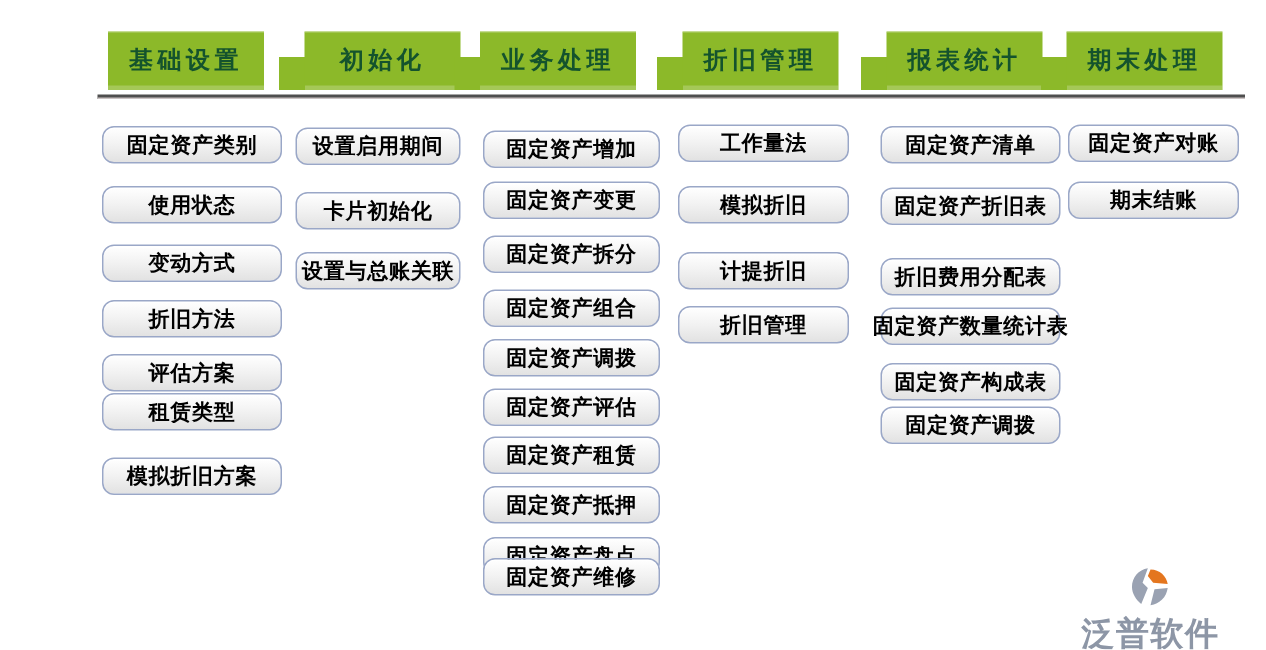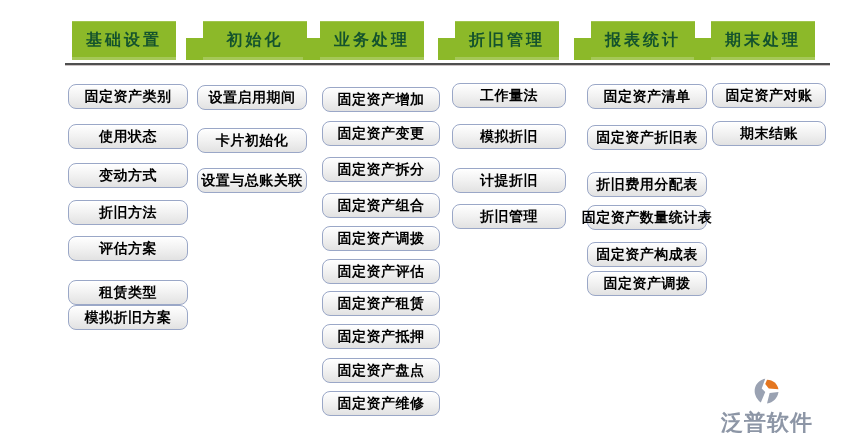--- a/index.html
+++ b/index.html
@@ -79,7 +79,7 @@
       <div class="btn" style="left: 68px; top: 236px; width: 118px; height: 23px;">
         <span>评估方案</span>
       </div>
-      <div class="btn" style="left: 68px; top: 280px; width: 118px; height: 23px;">
+      <div class="btn" style="left: 68px; top: 262px; width: 118px; height: 23px;">
         <span>租赁类型</span>
       </div>
       <div class="btn" style="left: 68px; top: 305px; width: 118px; height: 23px;">

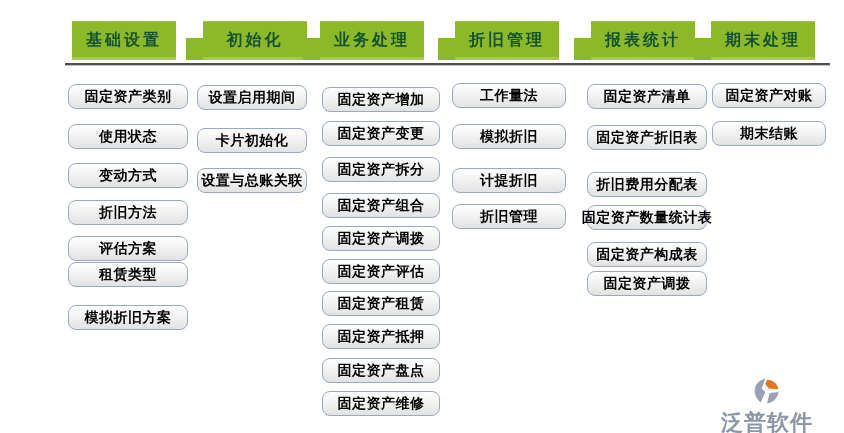--- a/index.html
+++ b/index.html
@@ -121,7 +121,7 @@
       <div class="btn" style="left: 322px; top: 358px; width: 116px; height: 23px;">
         <span>固定资产盘点</span>
       </div>
-      <div class="btn" style="left: 322px; top: 391px; width: 116px; height: 23px;">
+      <div class="btn" style="left: 322px; top: 372px; width: 116px; height: 23px;">
         <span>固定资产维修</span>
       </div>
       <div class="btn" style="left: 452px; top: 83px; width: 112px; height: 23px;">

